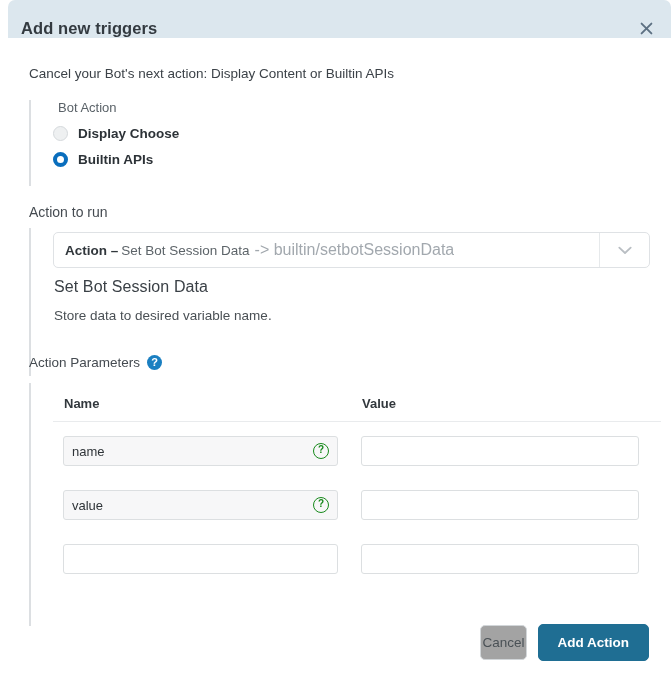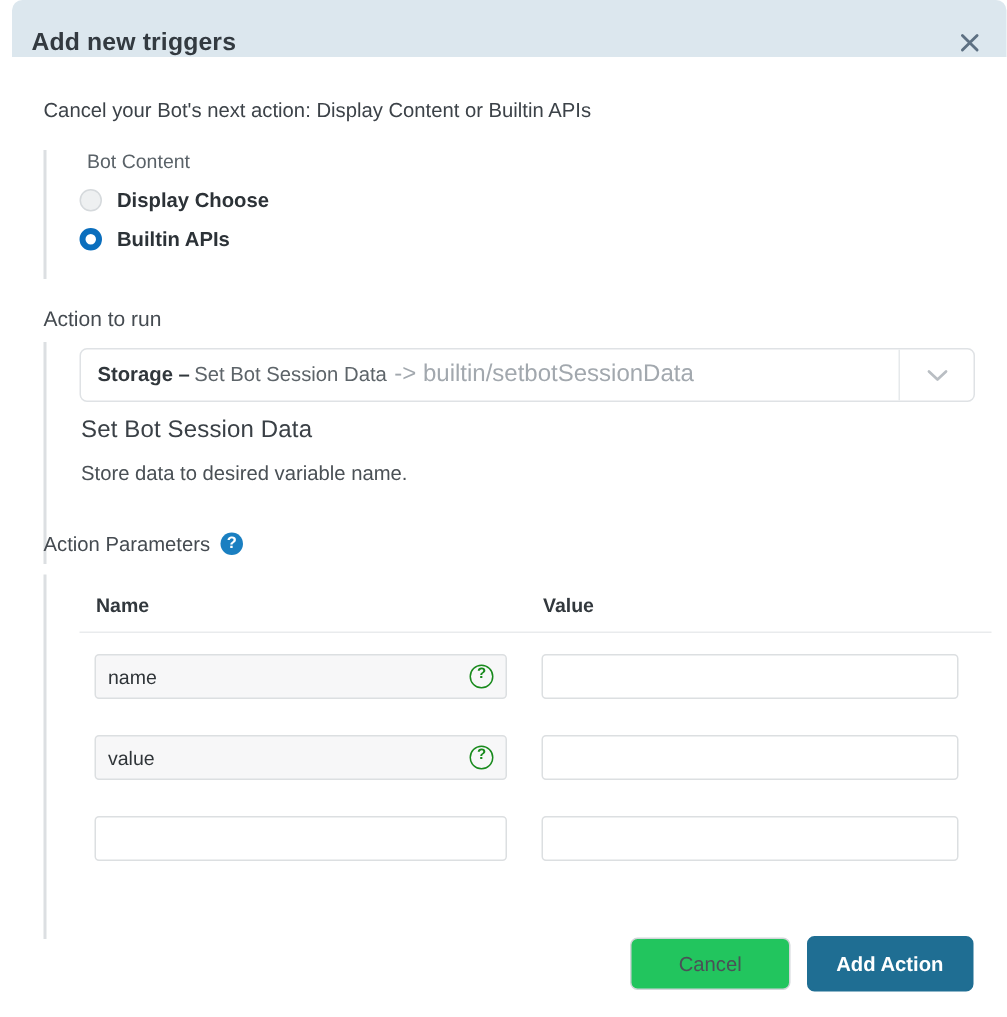--- a/index.html
+++ b/index.html
@@ -374,7 +374,7 @@
     <div class="intro-text">Cancel your Bot's next action: Display Content or Builtin APIs</div>
 
     <div class="rule-group group-bot-action">
-      <div class="group-label">Bot Content</div>
+      <div class="group-label">Bot Action</div>
 
       <div class="radio-row r1">
         <span class="radio-outer off"></span>

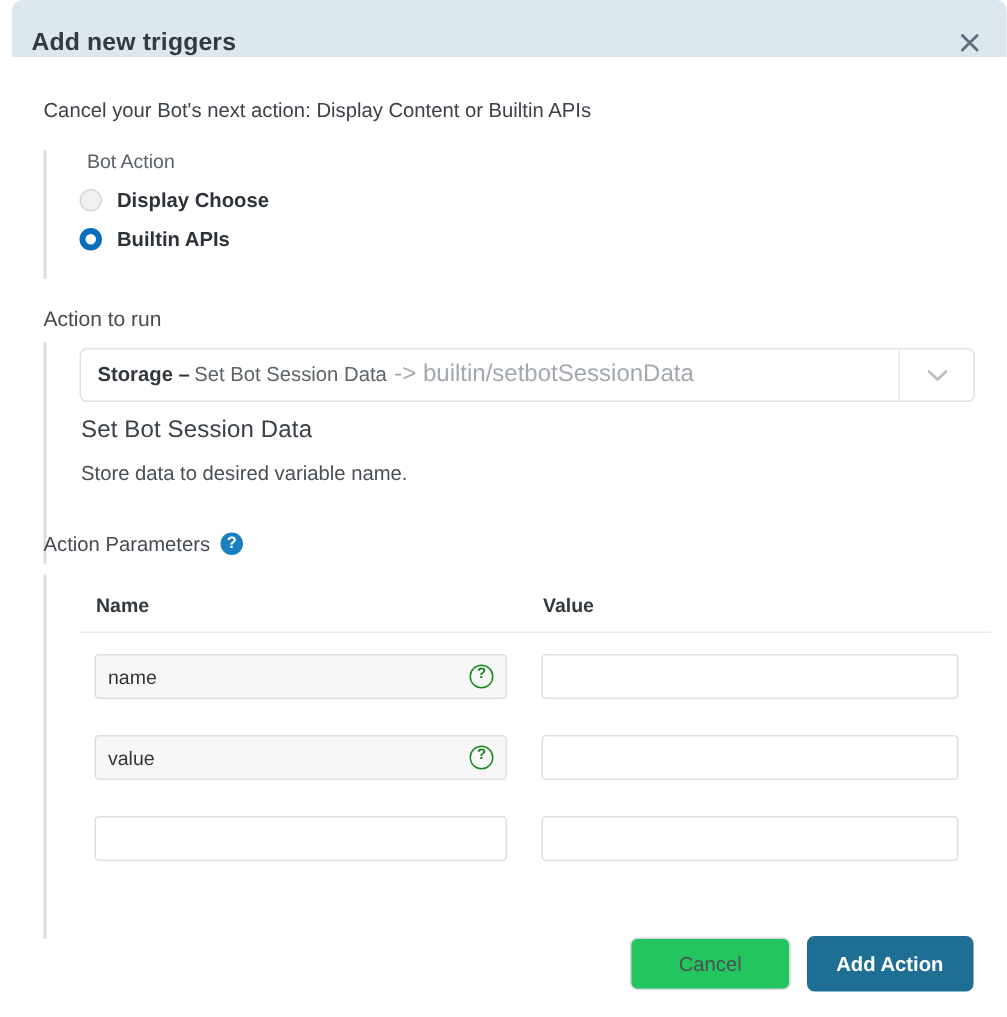--- a/index.html
+++ b/index.html
@@ -392,7 +392,7 @@
     <div class="rule-group group-action">
       <div class="select-box">
         <div class="select-text">
-          <span class="sel-prefix">Storage –</span><span class="sel-main">Set Bot Session Data</span><span class="sel-path">-&gt; builtin/setbotSessionData</span>
+          <span class="sel-prefix">Action –</span><span class="sel-main">Set Bot Session Data</span><span class="sel-path">-&gt; builtin/setbotSessionData</span>
         </div>
         <div class="select-arrow-zone">
           <svg class="chev" width="14" height="9" viewBox="0 0 14 9" aria-hidden="true">

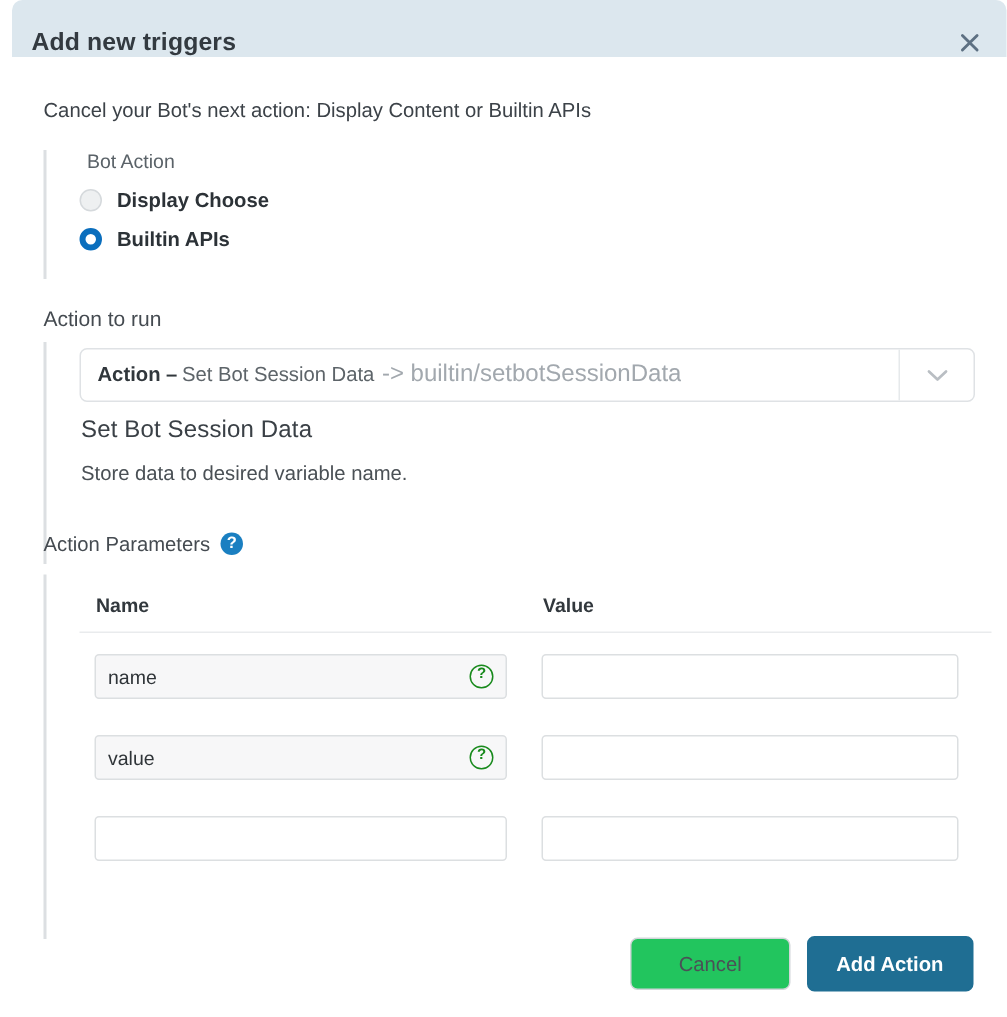--- a/index.html
+++ b/index.html
@@ -342,10 +342,10 @@
     box-sizing: border-box;
   }
   .btn-cancel {
-    background: #22c55e;
+    background: #a3a3a3;
     border: 1px solid #d2d6d9;
     color: #4a5156;
-    padding: 9px 31px;
+    padding: 9px 1px;
   }
   .btn-primary {
     background: #1f6e93;

